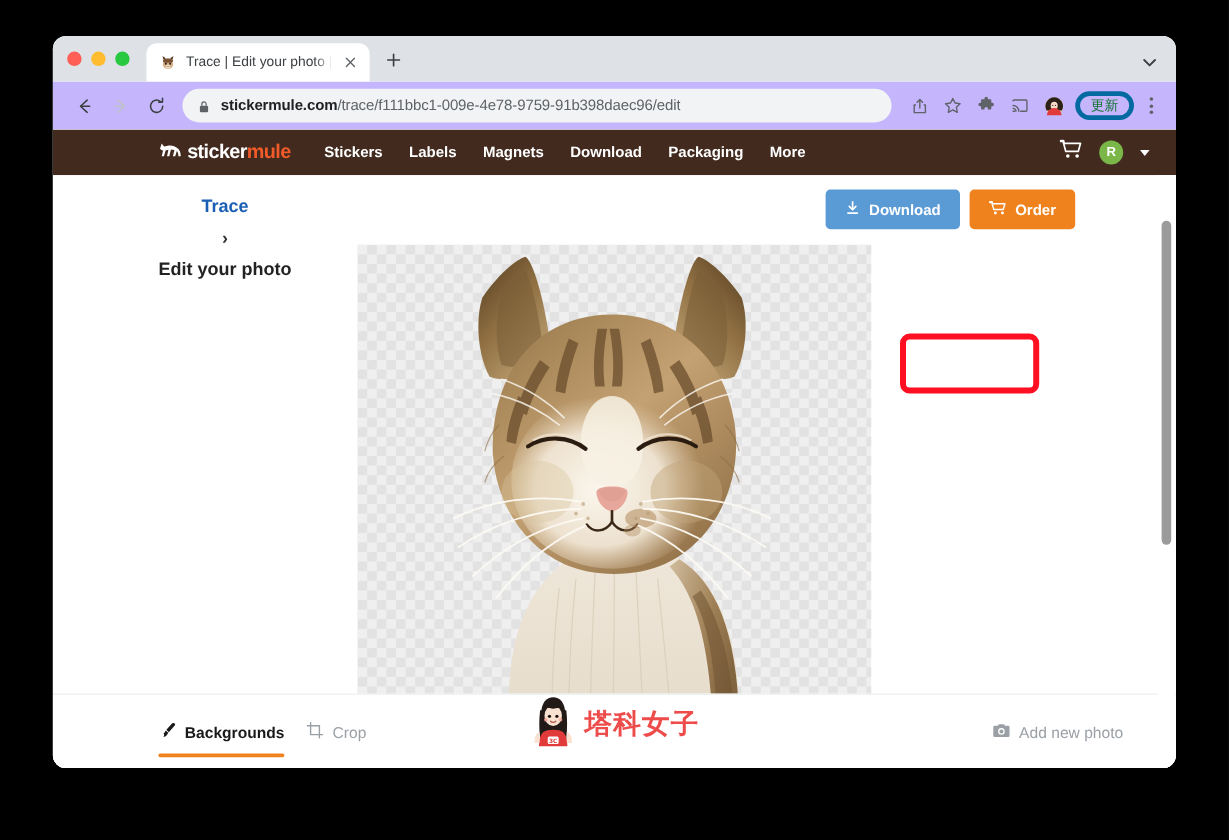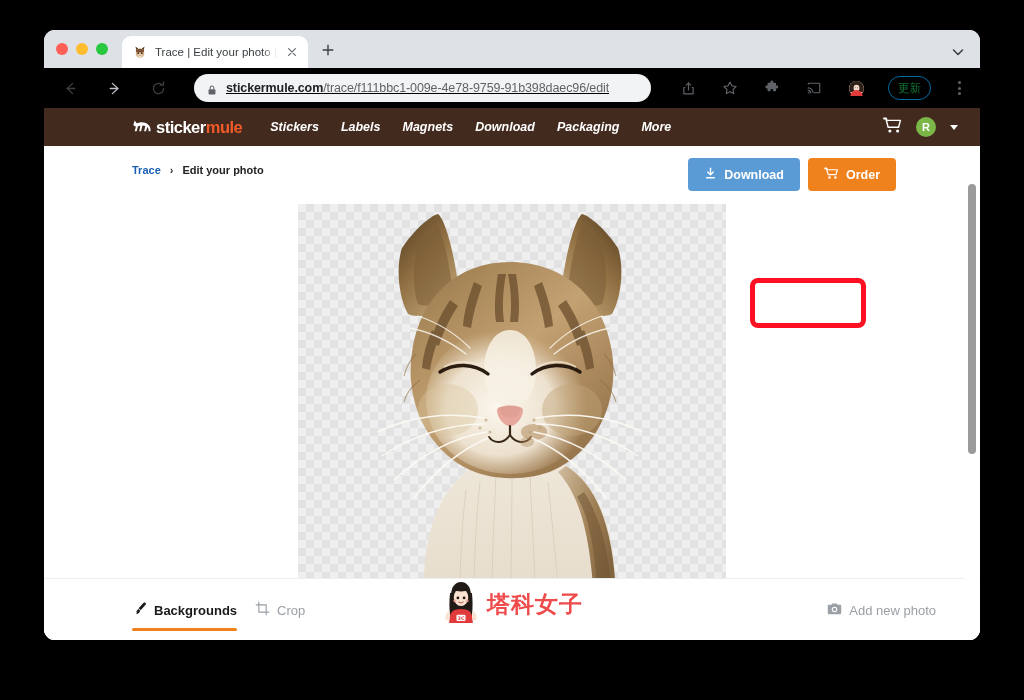--- a/index.html
+++ b/index.html
@@ -76,12 +76,11 @@
   
   #toolbar {
     height: 40px;
-    background: #000000;
+    background: #c4b5fd;
     display: flex;
     align-items: center;
     padding: 0 10px 0 12px;
-    gap: 16px;
-    text-decoration: underline;
+    gap: 2px;
   }
   .nav-btn {
     width: 28px; height: 28px;

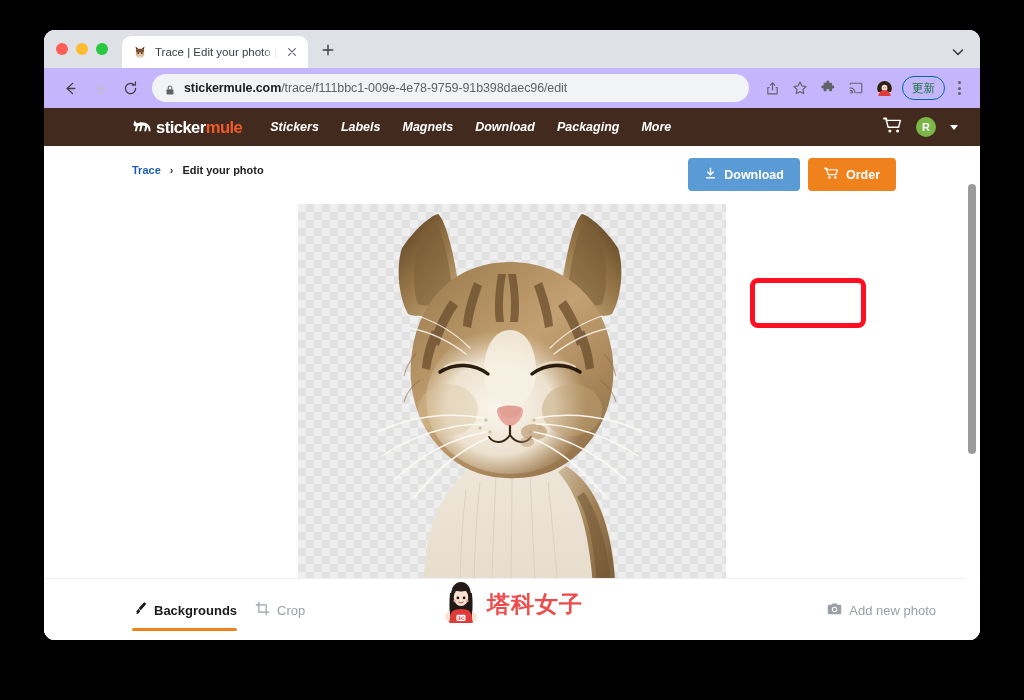--- a/index.html
+++ b/index.html
@@ -114,7 +114,7 @@
   }
   #update-pill {
     height: 24px;
-    border: 1px solid #0369a1;
+    border: 4px solid #0369a1;
     border-radius: 12px;
     color: #137333;
     font-size: 11.5px;

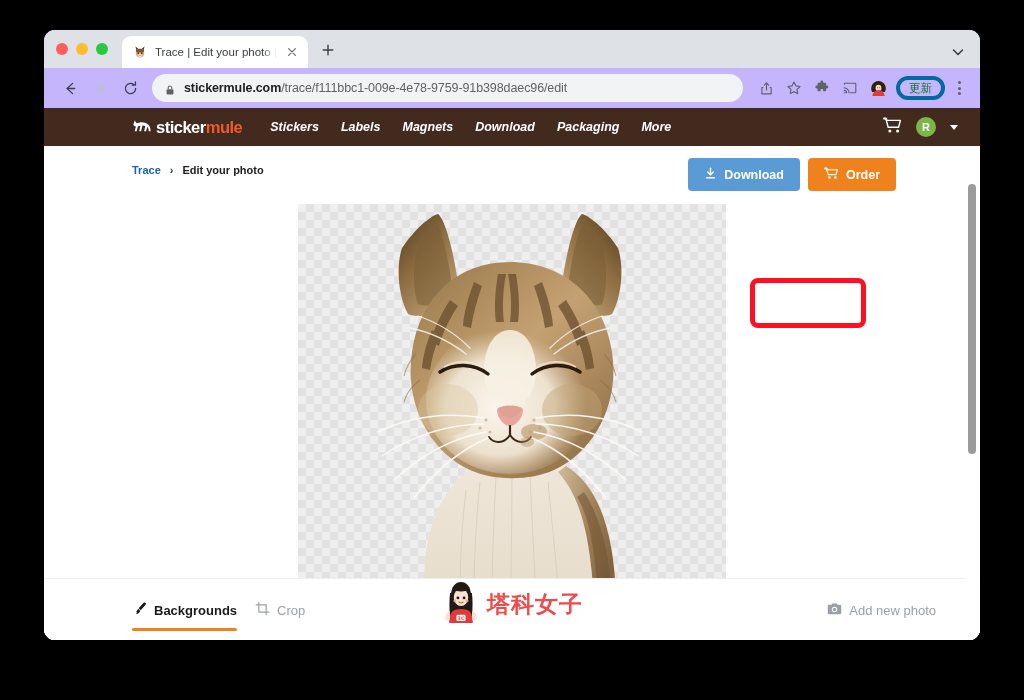--- a/index.html
+++ b/index.html
@@ -154,7 +154,7 @@
     color: #fff;
   }
   #brand .logo-text em { color: #f15a29; font-style: normal; }
-  #site-nav { display: flex; align-items: center; gap: 22px; font-style: italic; }
+  #site-nav { display: flex; align-items: center; gap: 22px; }
   #site-nav a {
     color: #fff; font-size: 12.5px; font-weight: 700;
     text-decoration: none; white-space: nowrap;

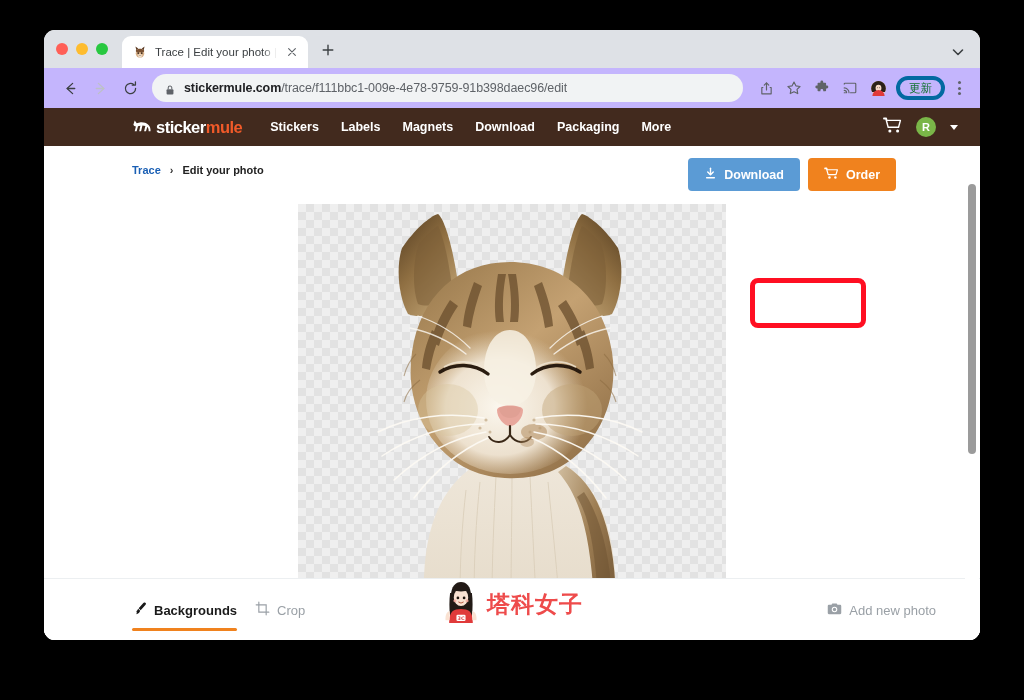--- a/index.html
+++ b/index.html
@@ -179,7 +179,7 @@
   #breadcrumb {
     position: absolute; left: 88px; top: 18px;
     display: flex; align-items: center; gap: 9px;
-    font-size: 11px; font-weight: 700;
+    font-size: 15px; font-weight: 700; flex-direction: column;
   }
   #breadcrumb .crumb-link { color: #1a5fb4; text-decoration: none; }
   #breadcrumb .crumb-sep { color: #333; font-weight: 700; }

